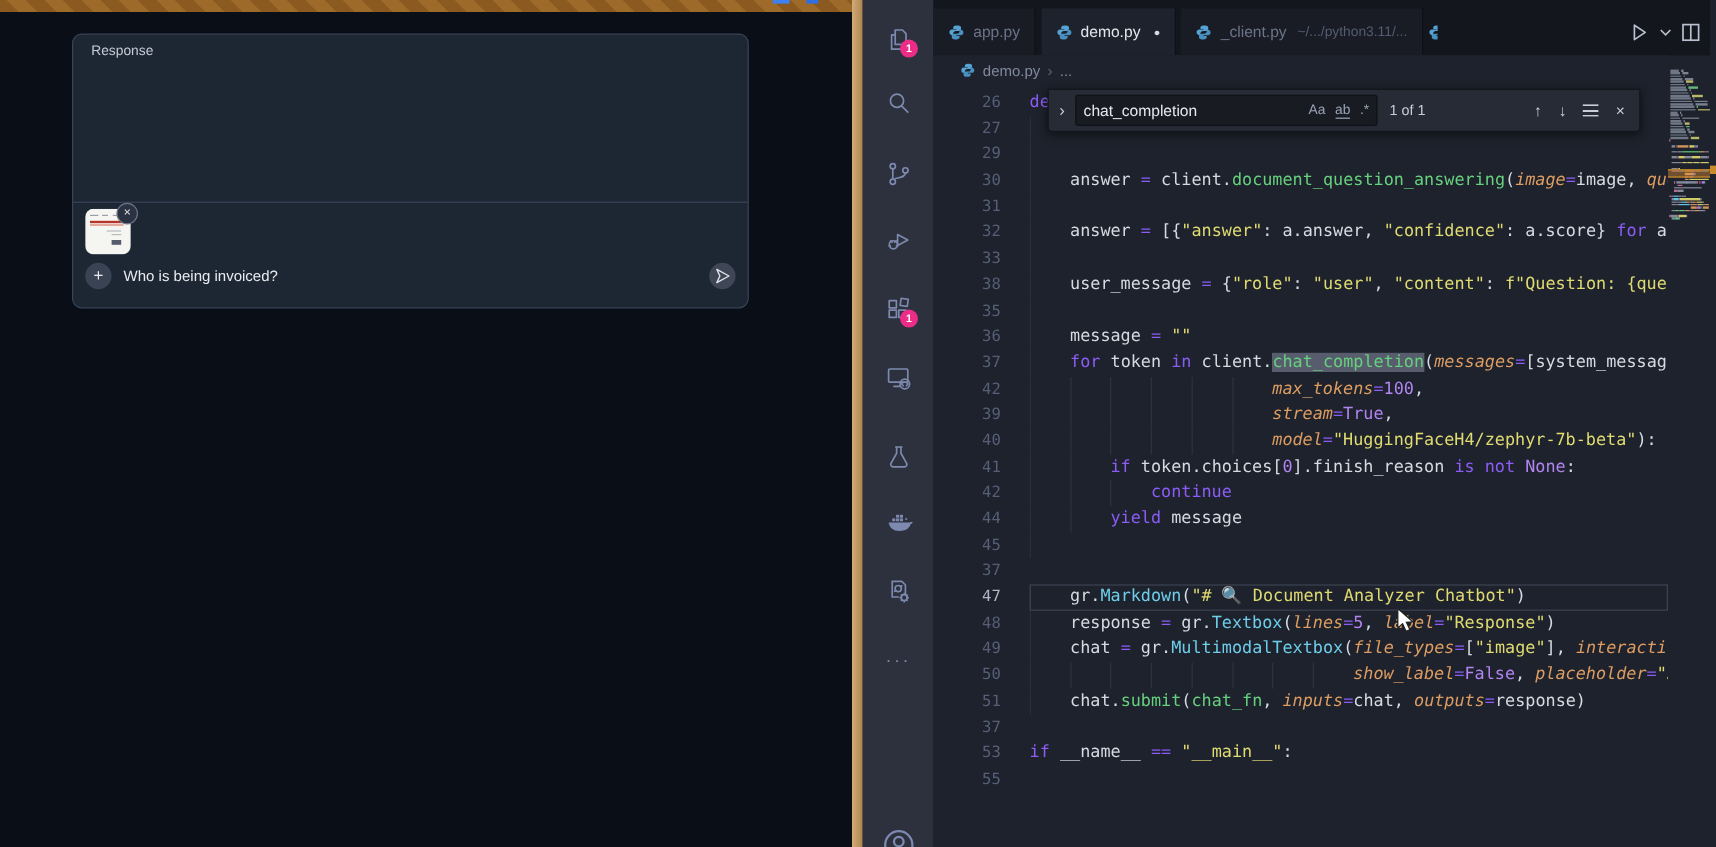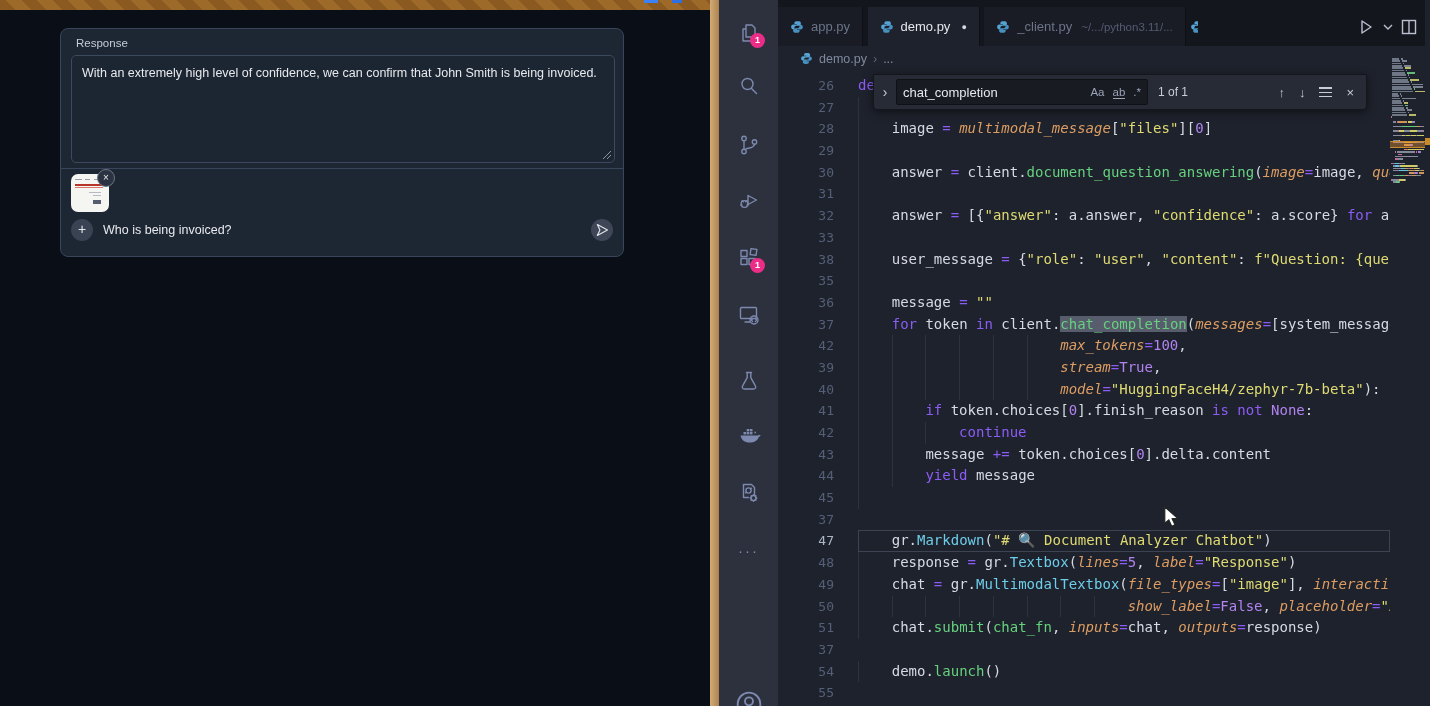--- a/index.html
+++ b/index.html
@@ -131,12 +131,6 @@
     </div>
     <div class="g-panel">
       <div class="g-label">Response</div>
-      <div class="g-textarea">
-        <div class="g-text">With an extremely high level of confidence, we can confirm that John Smith is being invoiced.</div>
-        <svg class="resize" viewBox="0 0 10 10">
-          <path d="M9 1 L1 9 M9 5 L5 9" stroke="#8a93a3" stroke-width="1" fill="none"></path>
-        </svg>
-      </div>
       <div class="g-divider"></div>
       <div class="thumb">
         <div class="thumb-close">×</div>

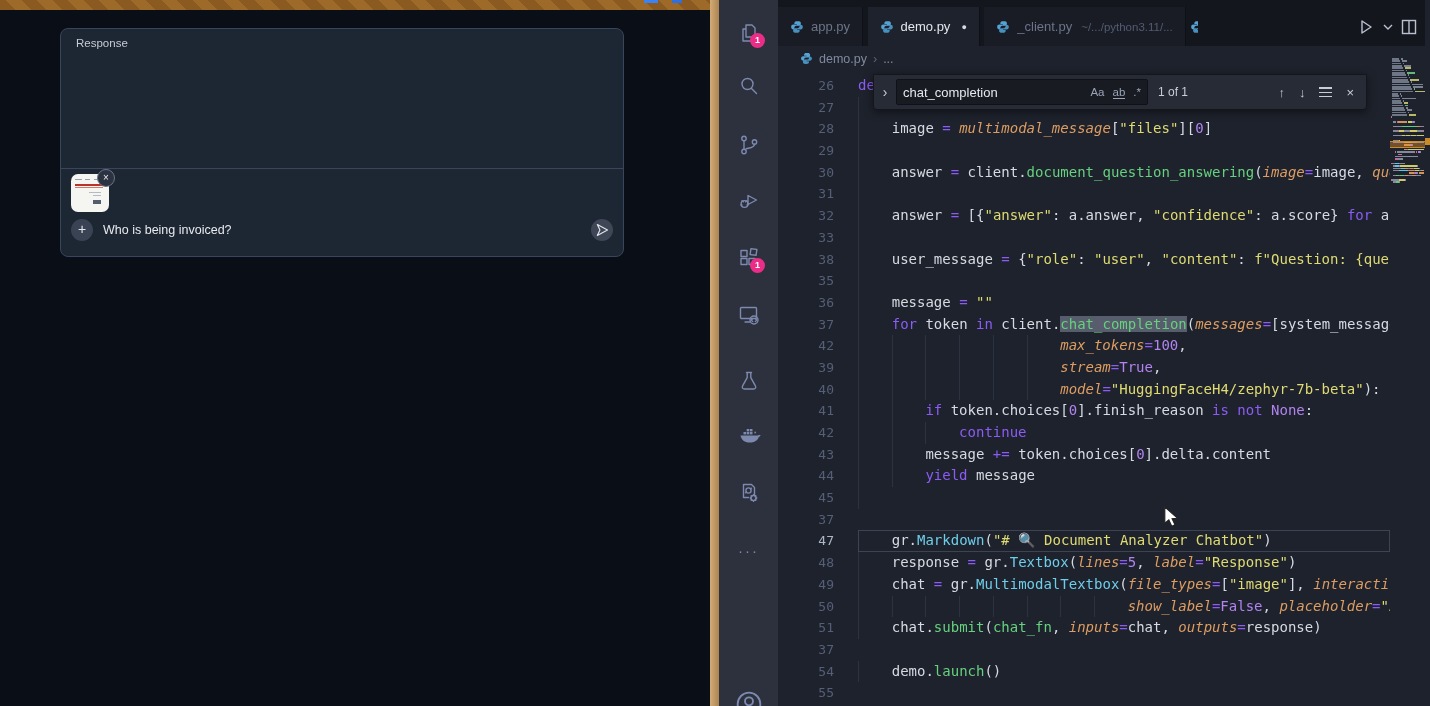--- a/index.html
+++ b/index.html
@@ -299,10 +299,6 @@
               <span class="ct"><span class="ig">    </span></span>
             </div>
             <div class="crow">
-              <span class="ln">28</span>
-              <span class="ct"><span class="ig">    </span><span class="tk-t">image </span><span class="tk-k">=</span><span class="tk-t"> </span><span class="tk-p">multimodal_message</span><span class="tk-t">[</span><span class="tk-s">"files"</span><span class="tk-t">][</span><span class="tk-n">0</span><span class="tk-t">]</span></span>
-            </div>
-            <div class="crow">
               <span class="ln">29</span>
               <span class="ct"><span class="ig">    </span></span>
             </div>

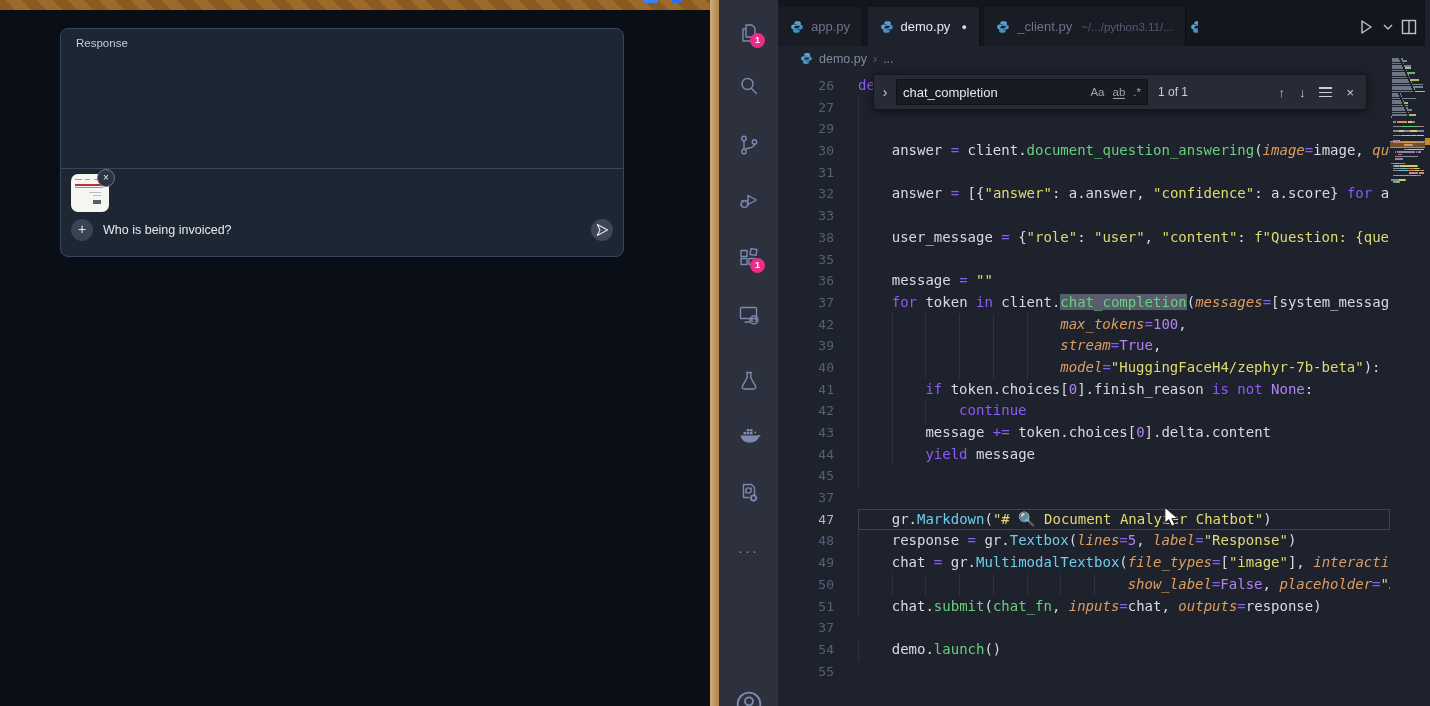--- a/index.html
+++ b/index.html
@@ -355,10 +355,6 @@
               <span class="ct"><span class="ig">    </span><span class="ig">    </span><span class="ig">    </span><span class="tk-k">continue</span></span>
             </div>
             <div class="crow">
-              <span class="ln">43</span>
-              <span class="ct"><span class="ig">    </span><span class="ig">    </span><span class="tk-t">message </span><span class="tk-k">+=</span><span class="tk-t"> token.choices[</span><span class="tk-n">0</span><span class="tk-t">].delta.content</span></span>
-            </div>
-            <div class="crow">
               <span class="ln">44</span>
               <span class="ct"><span class="ig">    </span><span class="ig">    </span><span class="tk-k">yield</span><span class="tk-t"> message</span></span>
             </div>

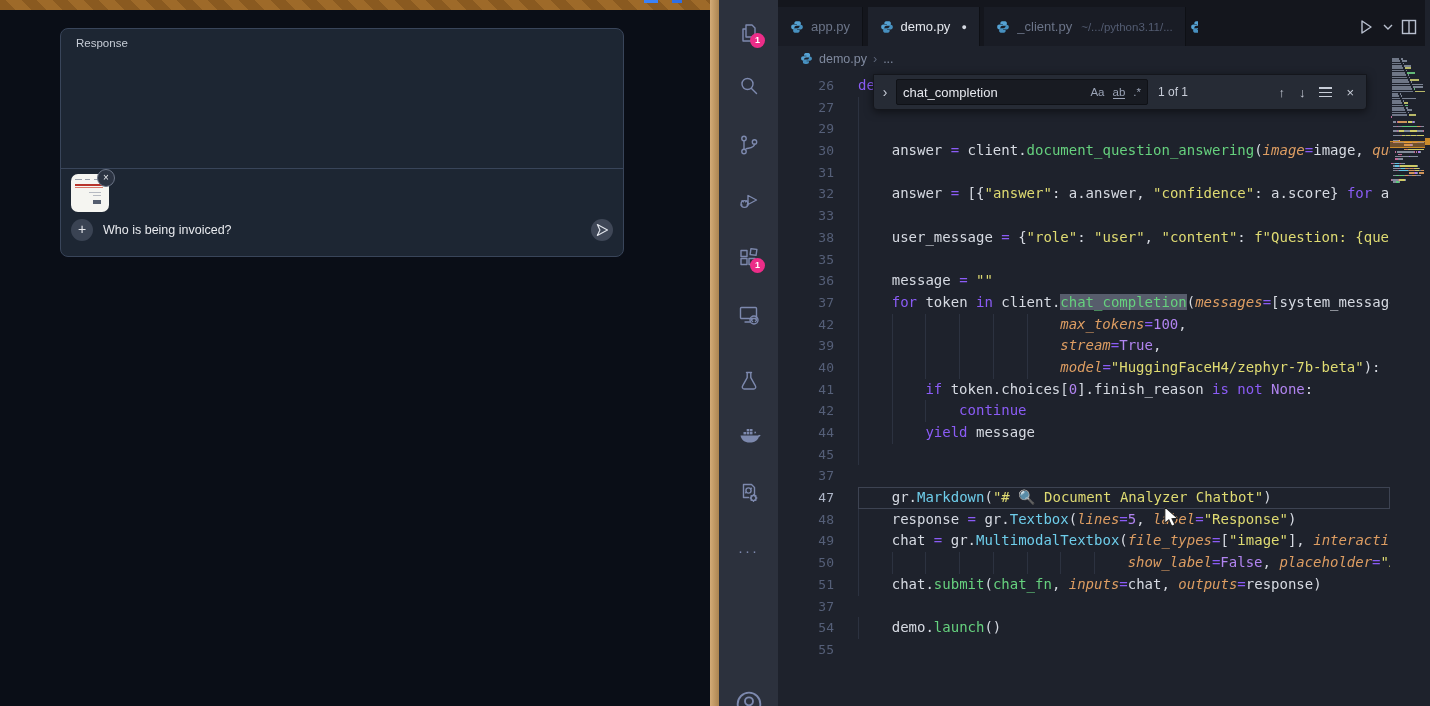--- a/index.html
+++ b/index.html
@@ -390,6 +390,10 @@
               <span class="ct"></span>
             </div>
             <div class="crow">
+              <span class="ln">53</span>
+              <span class="ct"><span class="tk-k">if</span><span class="tk-t"> __name__ </span><span class="tk-k">==</span><span class="tk-t"> </span><span class="tk-s">"__main__"</span><span class="tk-t">:</span></span>
+            </div>
+            <div class="crow">
               <span class="ln">54</span>
               <span class="ct"><span class="ig">    </span><span class="tk-t">demo.</span><span class="tk-f">launch</span><span class="tk-t">()</span></span>
             </div>

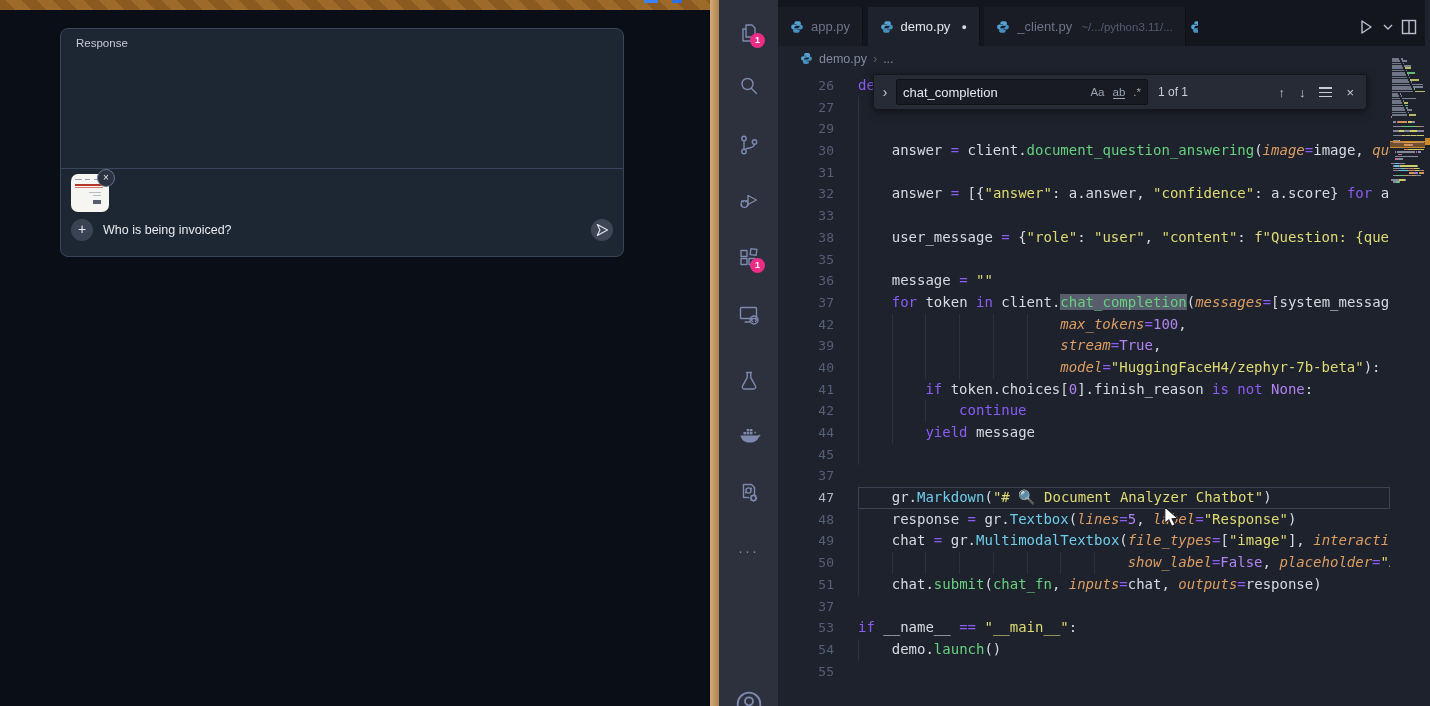--- a/index.html
+++ b/index.html
@@ -394,10 +394,6 @@
               <span class="ct"><span class="tk-k">if</span><span class="tk-t"> __name__ </span><span class="tk-k">==</span><span class="tk-t"> </span><span class="tk-s">"__main__"</span><span class="tk-t">:</span></span>
             </div>
             <div class="crow">
-              <span class="ln">54</span>
-              <span class="ct"><span class="ig">    </span><span class="tk-t">demo.</span><span class="tk-f">launch</span><span class="tk-t">()</span></span>
-            </div>
-            <div class="crow">
               <span class="ln">55</span>
               <span class="ct"></span>
             </div>

